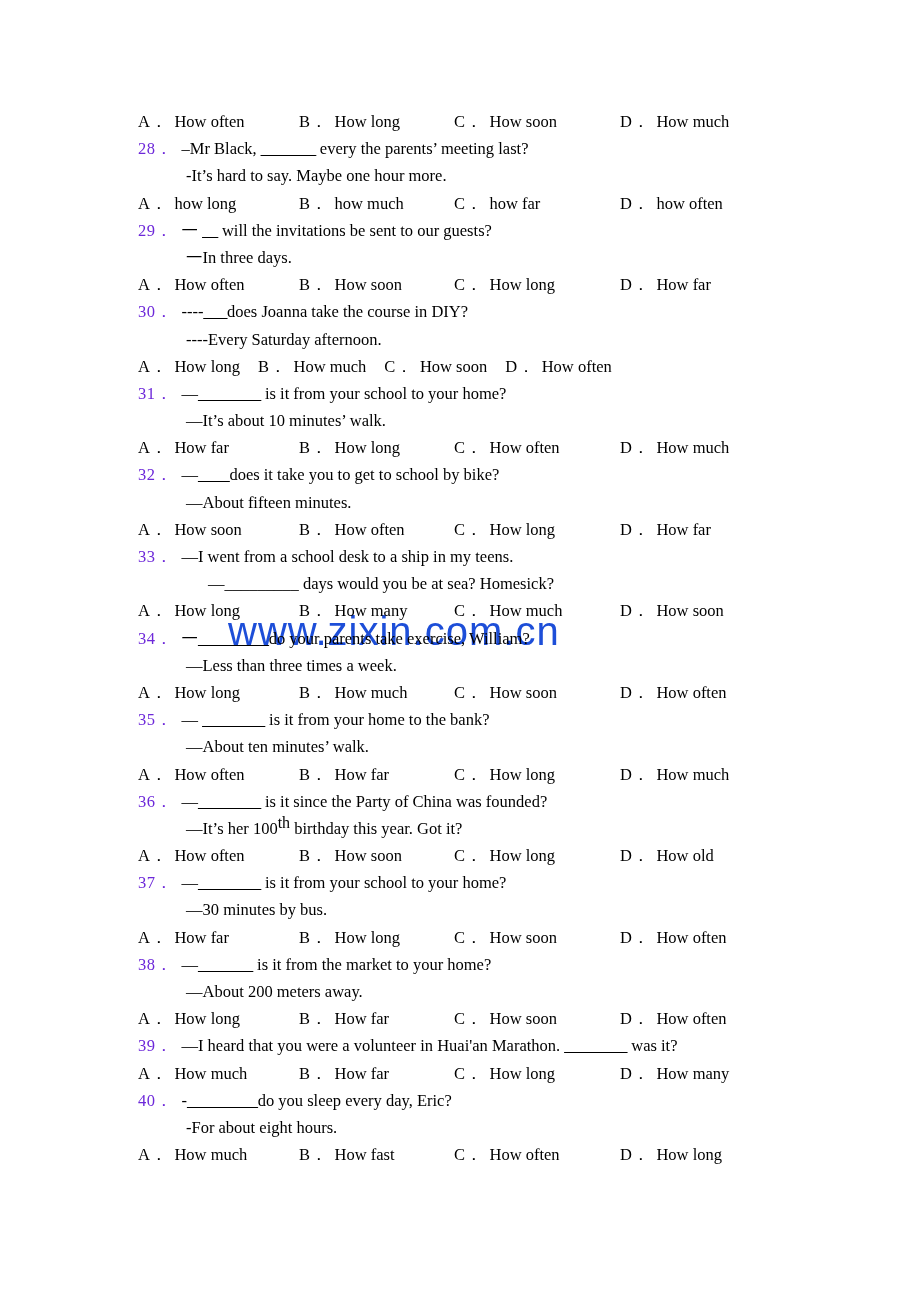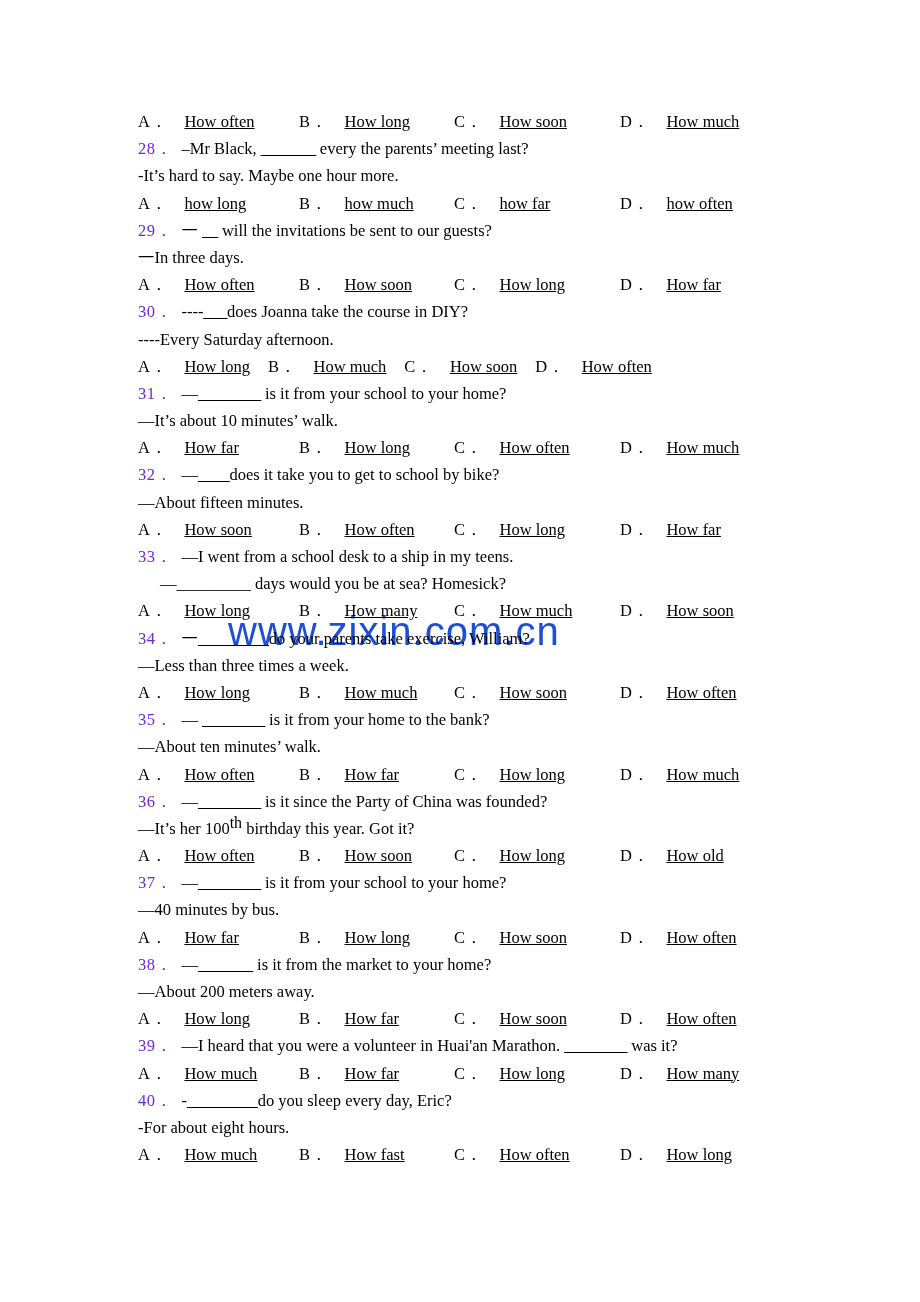--- a/index.html
+++ b/index.html
@@ -84,7 +84,7 @@
     white-space: nowrap;
   }
   .opt .lt { letter-spacing: 0.5px; }
-  .opt .lbltxt { margin-left: 17px; text-decoration: underline; }
+  .opt .lbltxt { margin-left: 7px; }
 
   
   .opts.spread .opt:nth-child(1) { left: 0px; }

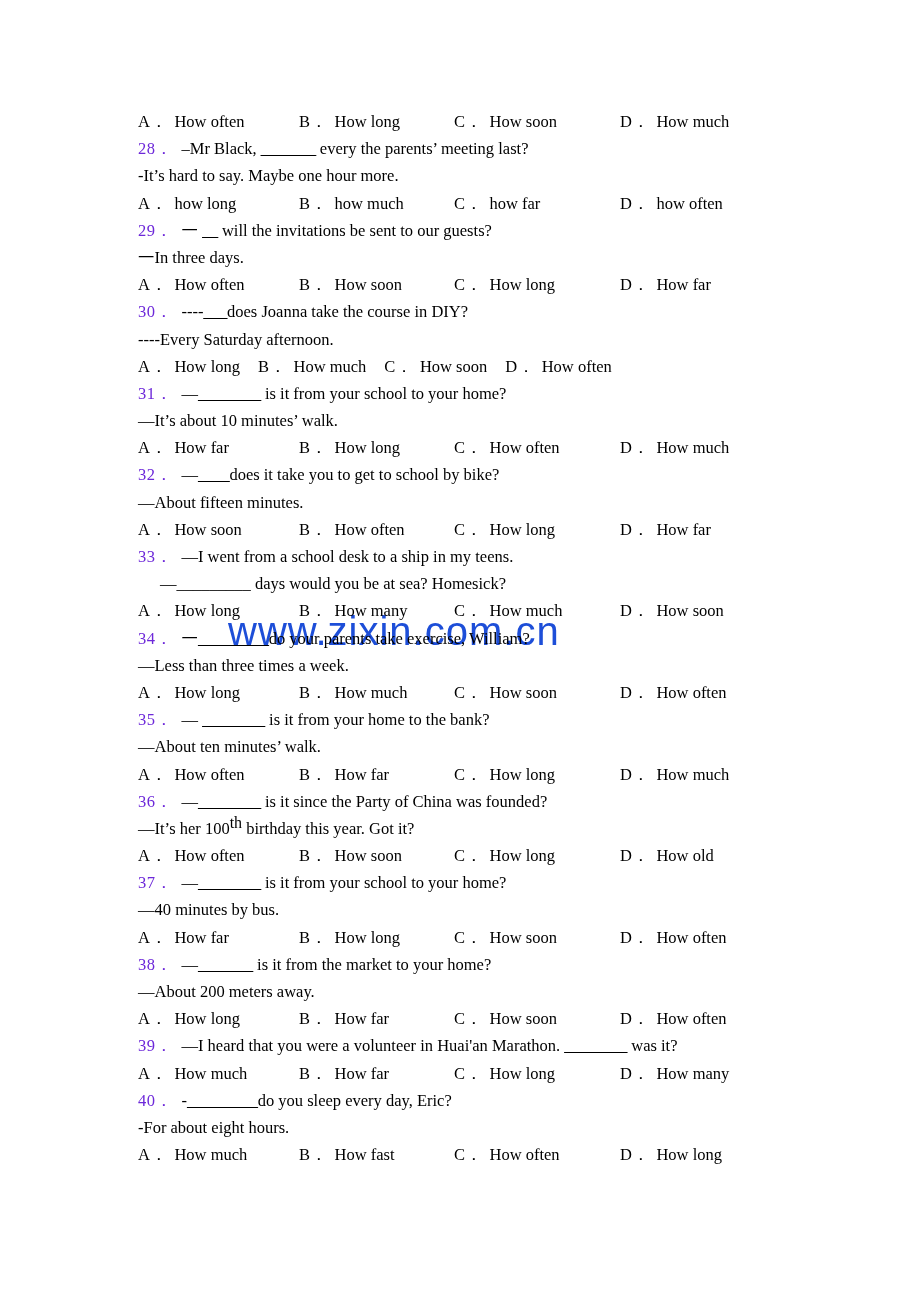--- a/index.html
+++ b/index.html
@@ -69,6 +69,7 @@
   
   .reply {
     font-size: 16.5px;
+    margin-left: 48px;
   }
 
   

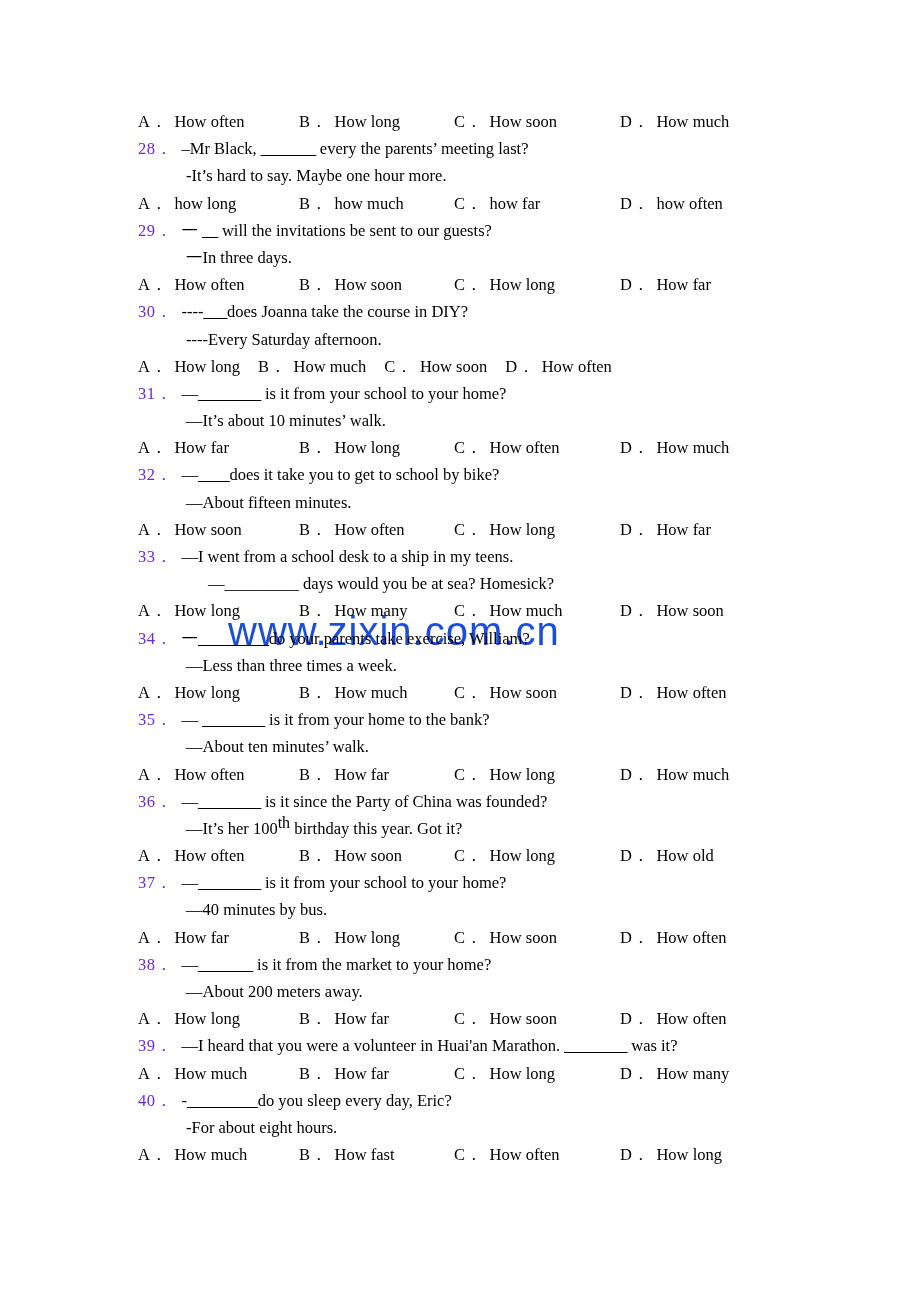--- a/index.html
+++ b/index.html
@@ -197,7 +197,7 @@
         <span class="opt"><span class="lt">D．</span><span class="lbltxt">How old</span></span>
       </div>
       <div class="line qline"><span class="qnum">37．</span><span class="qtext"><span>—</span><span class="blank">________</span><span> is it from your school to your home?</span></span></div>
-      <div class="line reply">—40 minutes by bus.</div>
+      <div class="line reply">—30 minutes by bus.</div>
       <div class="opts spread">
         <span class="opt"><span class="lt">A．</span><span class="lbltxt">How far</span></span>
         <span class="opt"><span class="lt">B．</span><span class="lbltxt">How long</span></span>

